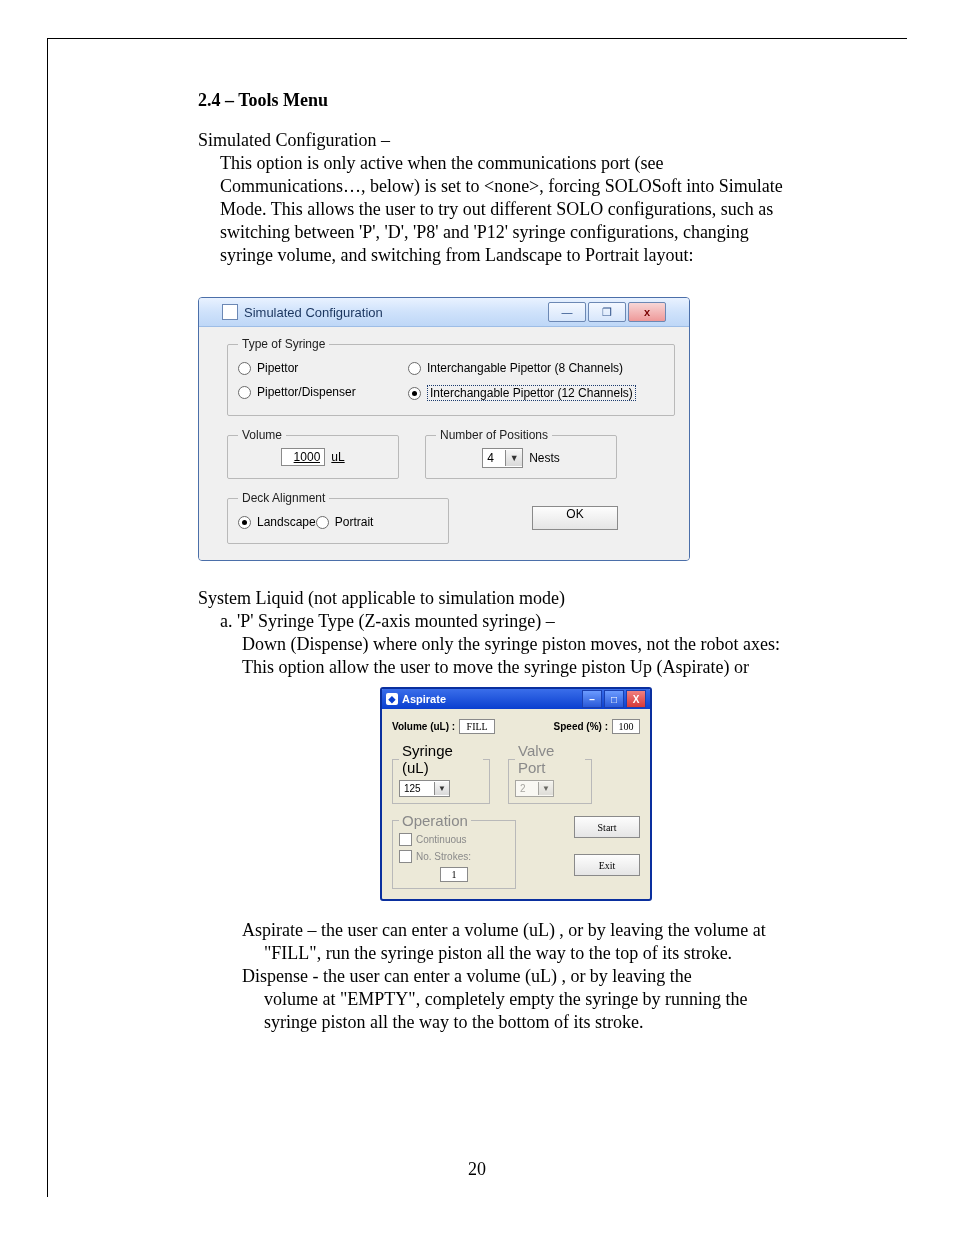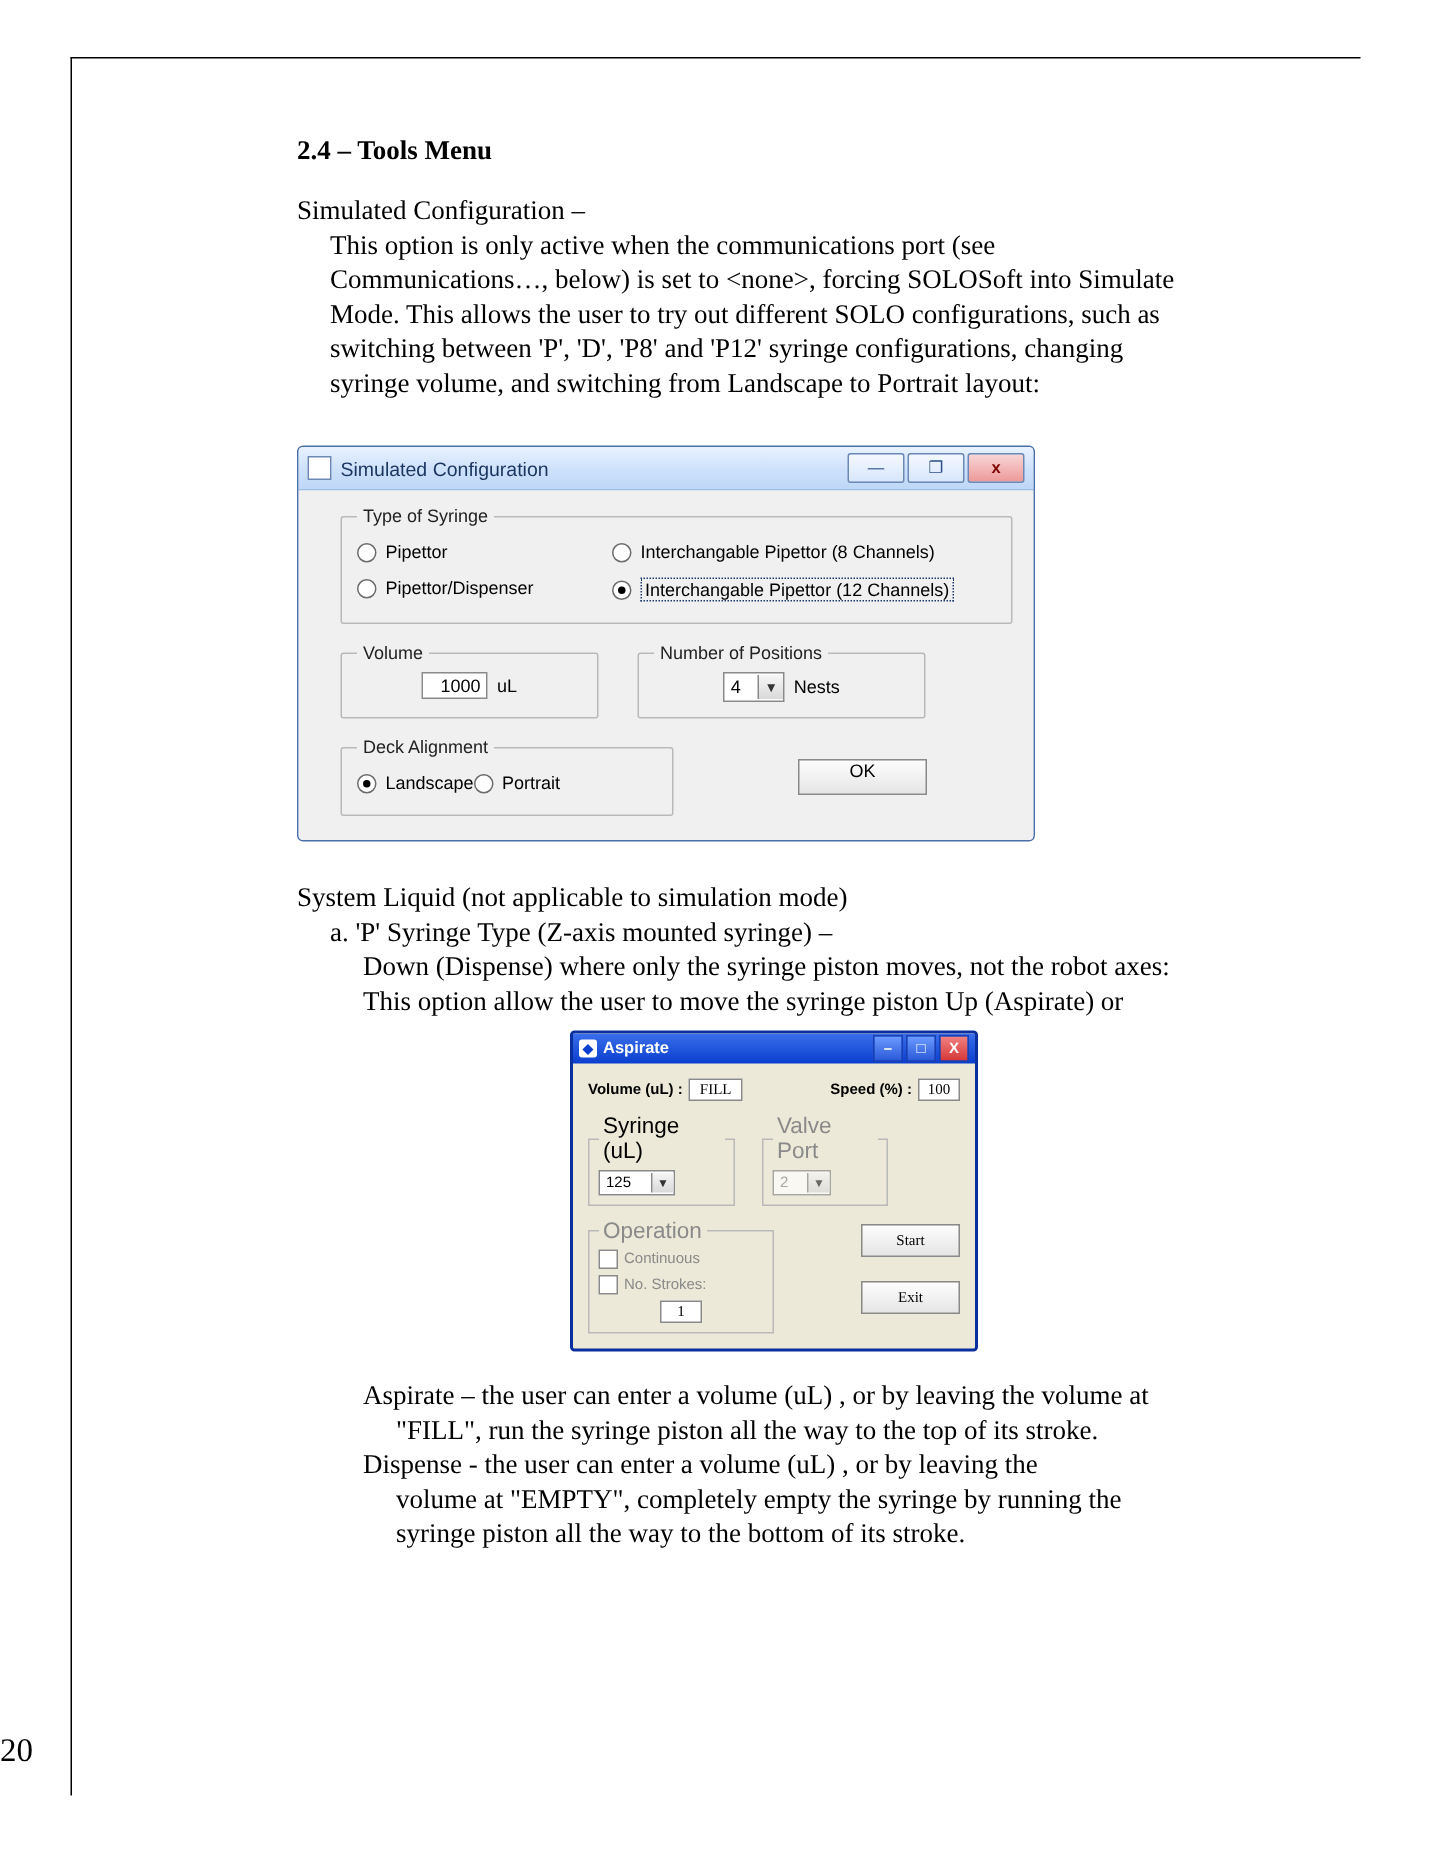--- a/index.html
+++ b/index.html
@@ -29,7 +29,7 @@
   .win1 .titlebar{
     height:28px;background:linear-gradient(#e9f2ff,#cfe2fb 50%,#bed7f7);
     border-bottom:1px solid #9dbde6;
-    display:flex;align-items:center;padding:0 6px;
+    display:flex;align-items:center;padding:0 23px;
     color:#1a355f;
   }
   .win1 .titlebar .ticon{width:14px;height:14px;border:1px solid #6c88b4;background:#fff;margin-right:6px;}

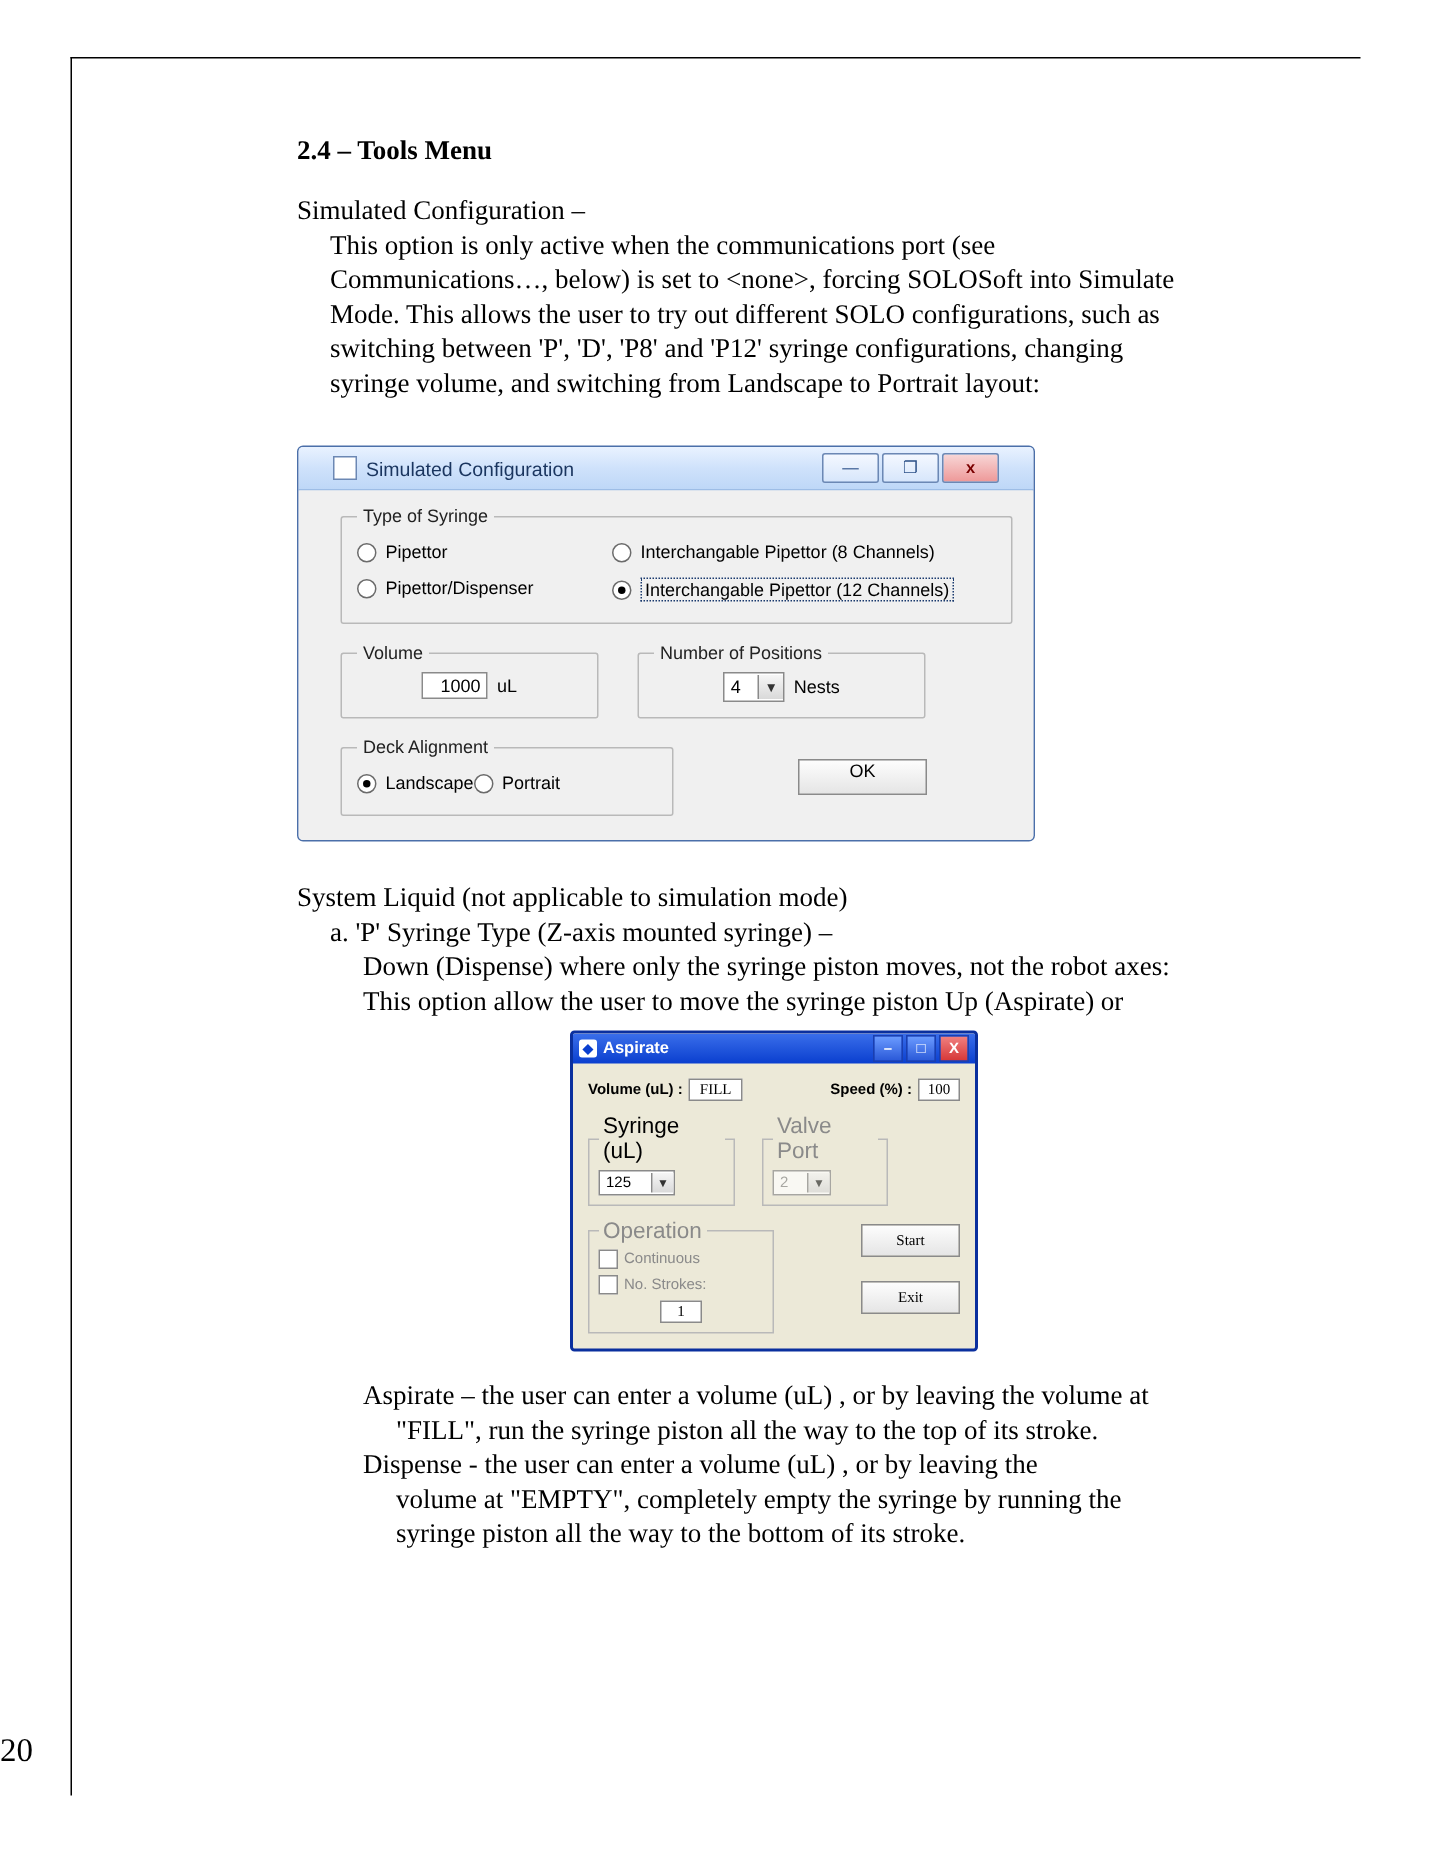--- a/index.html
+++ b/index.html
@@ -175,7 +175,7 @@
       <div class="row2">
         <fieldset class="grp" style="width:150px;">
           <legend>Volume</legend>
-          <div style="display:flex;align-items:center;justify-content:center;gap:6px;">
+          <div style="display:flex;align-items:center;justify-content:center;gap:6px;text-decoration:underline;">
             <input class="tinput" style="width: 44px;" value="1000">
             <span>uL</span>
           </div>

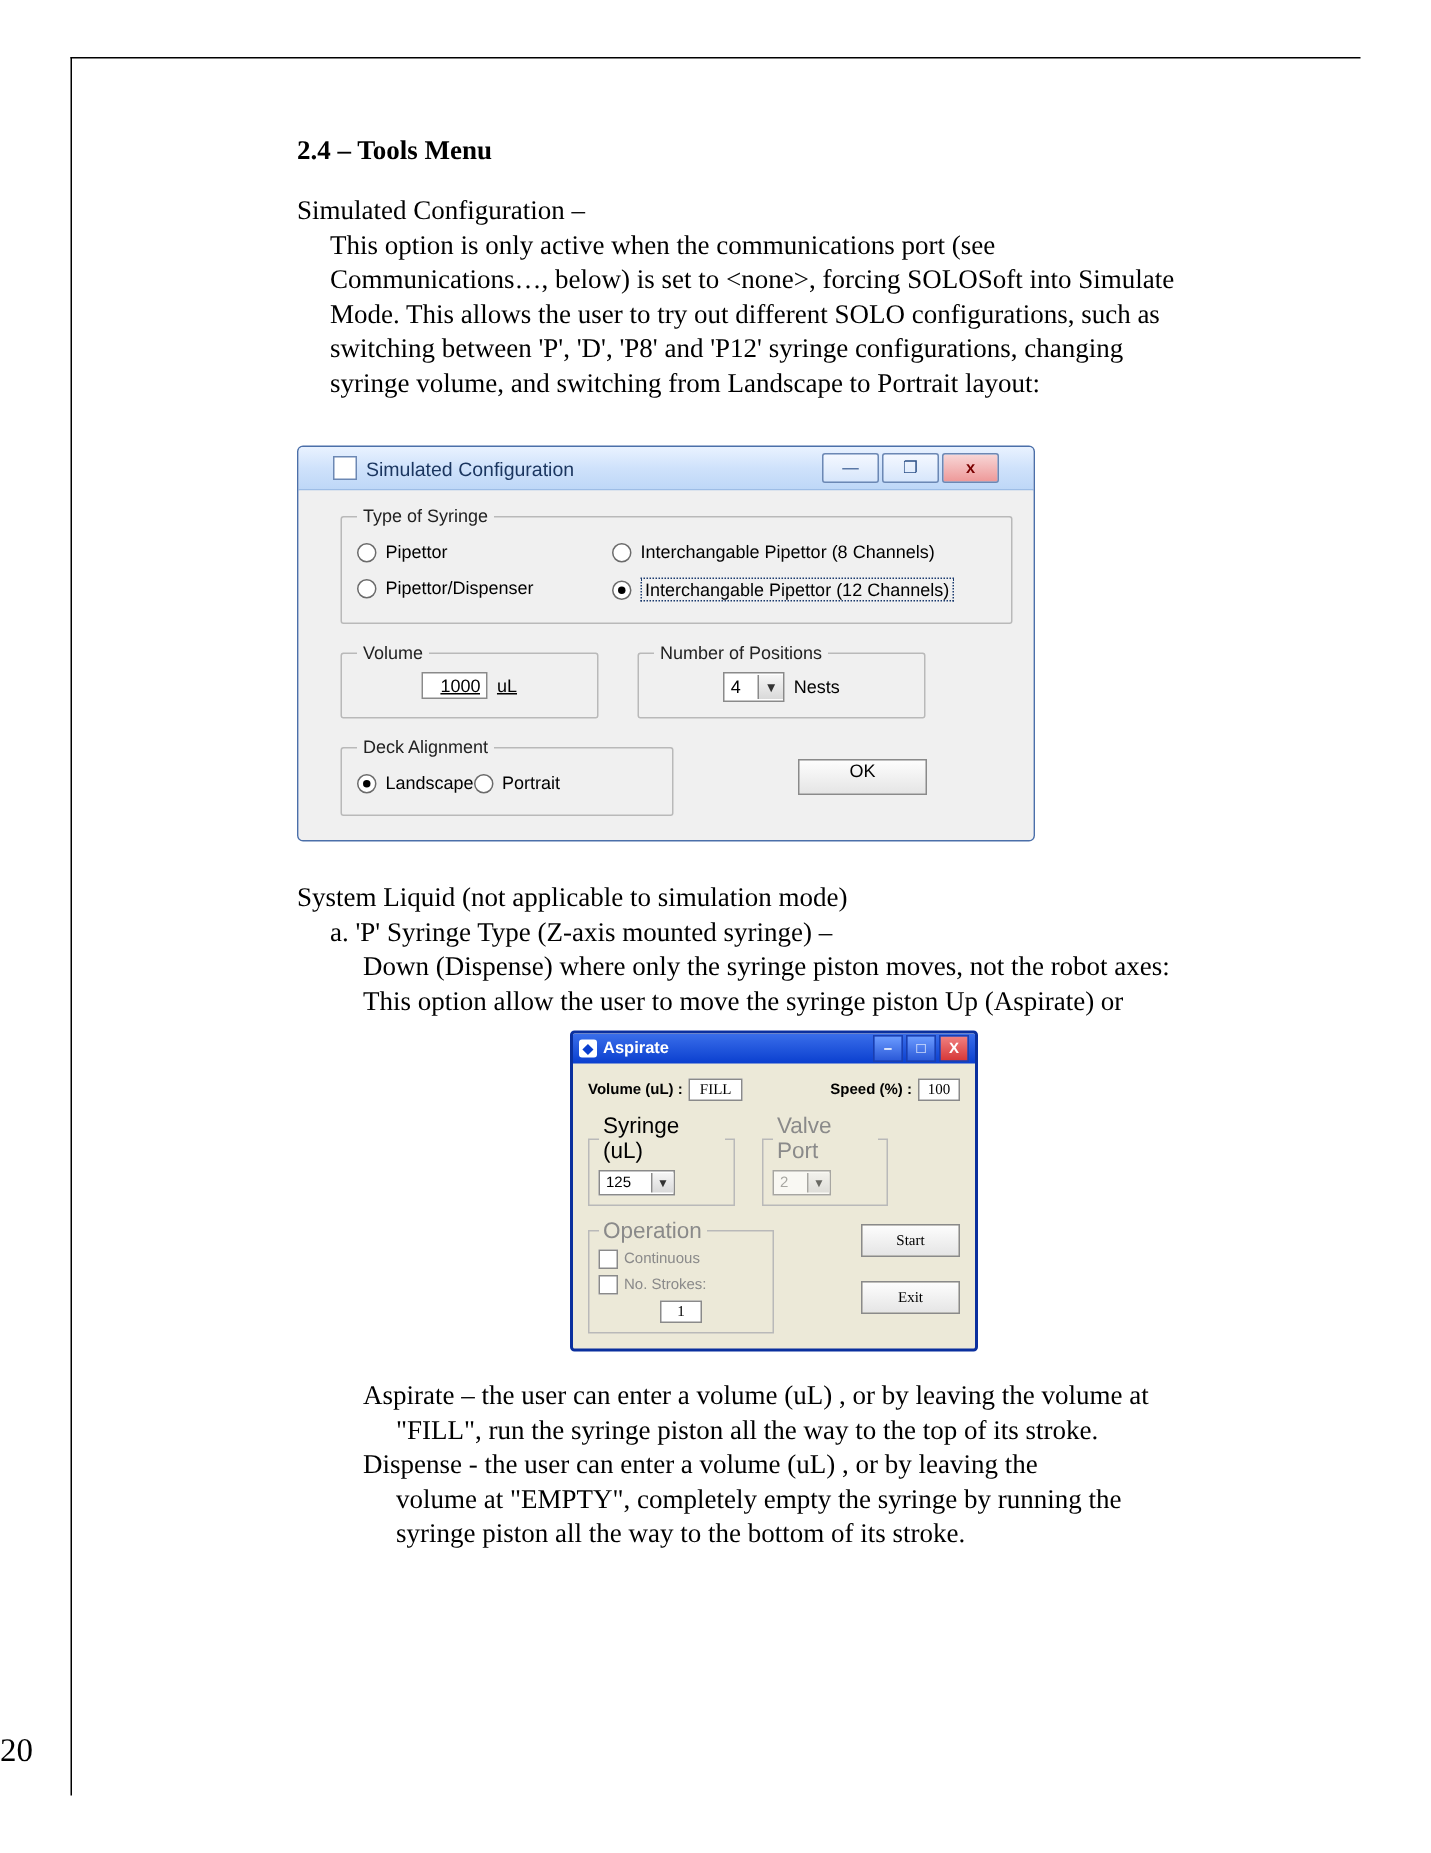--- a/index.html
+++ b/index.html
@@ -16,7 +16,7 @@
   .indent1{margin-left:22px;}
   .indent2{margin-left:44px;}
   .gap{height:30px;}
-  .pagenum{position:absolute;left:0;right:0;bottom:55px;font-size:22px;}
+  .pagenum{position:absolute;left:0;right:0;bottom:55px;text-align:center;font-size:18px;}
 
   
   .win1{

